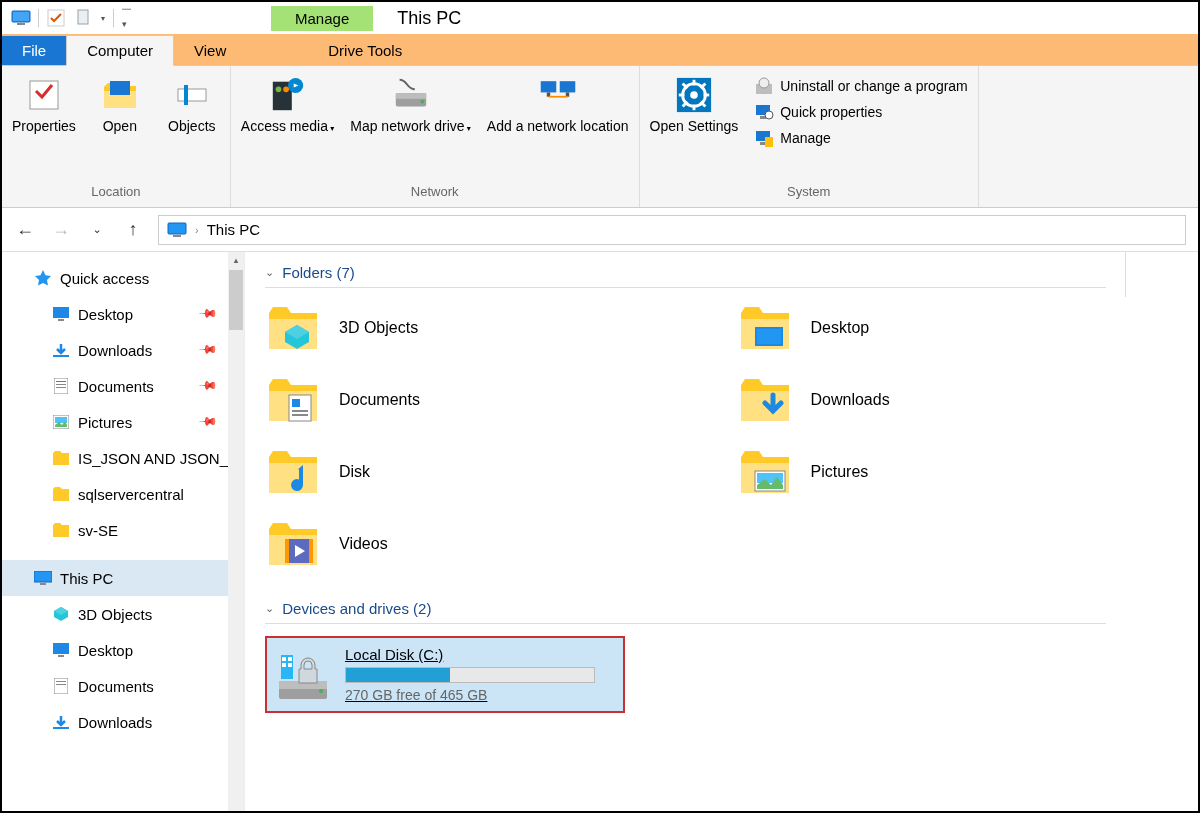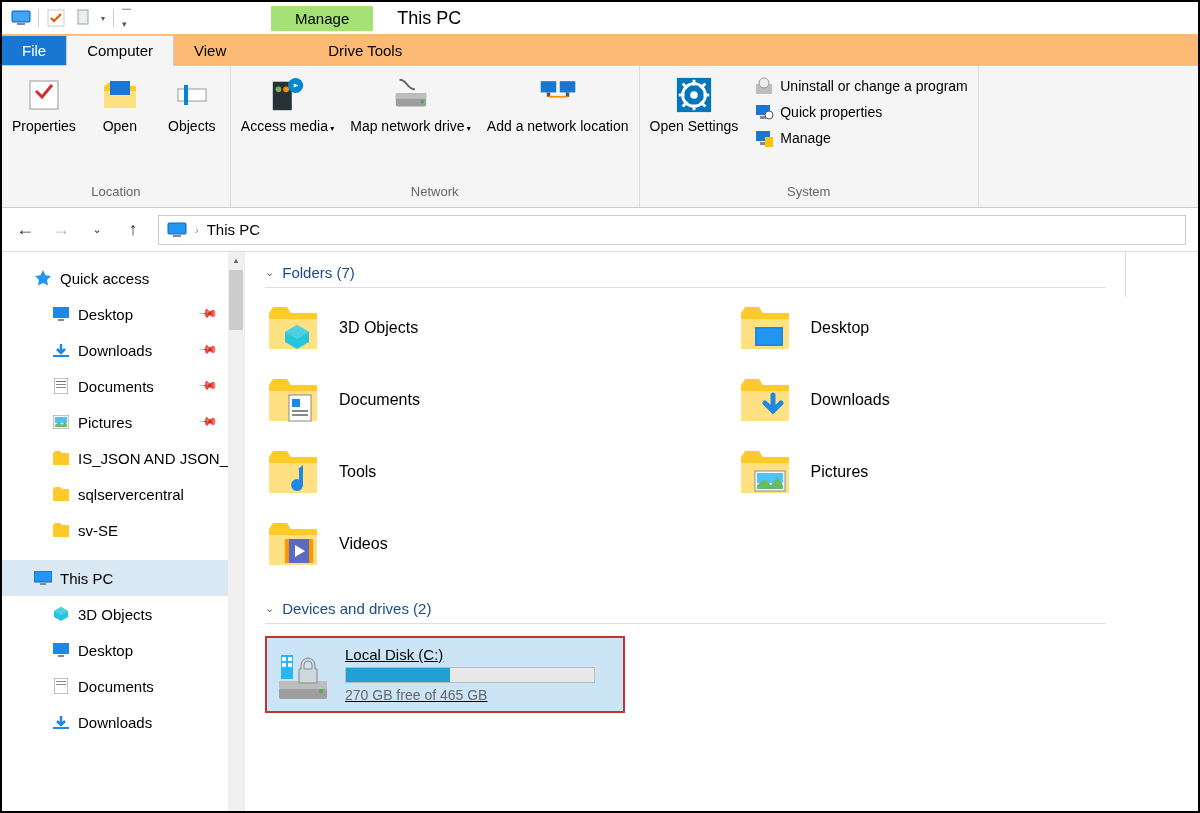--- a/index.html
+++ b/index.html
@@ -434,7 +434,7 @@
               <path d="M36 16v20a6 6 0 11-4-5.6V20l-2 1" fill="#1e88e5"></path>
             </svg>
           </div>
-        <span>Tools</span>
+        <span>Disk</span>
       </div>
       <div class="folder-item">
         <div class="big-icon">

